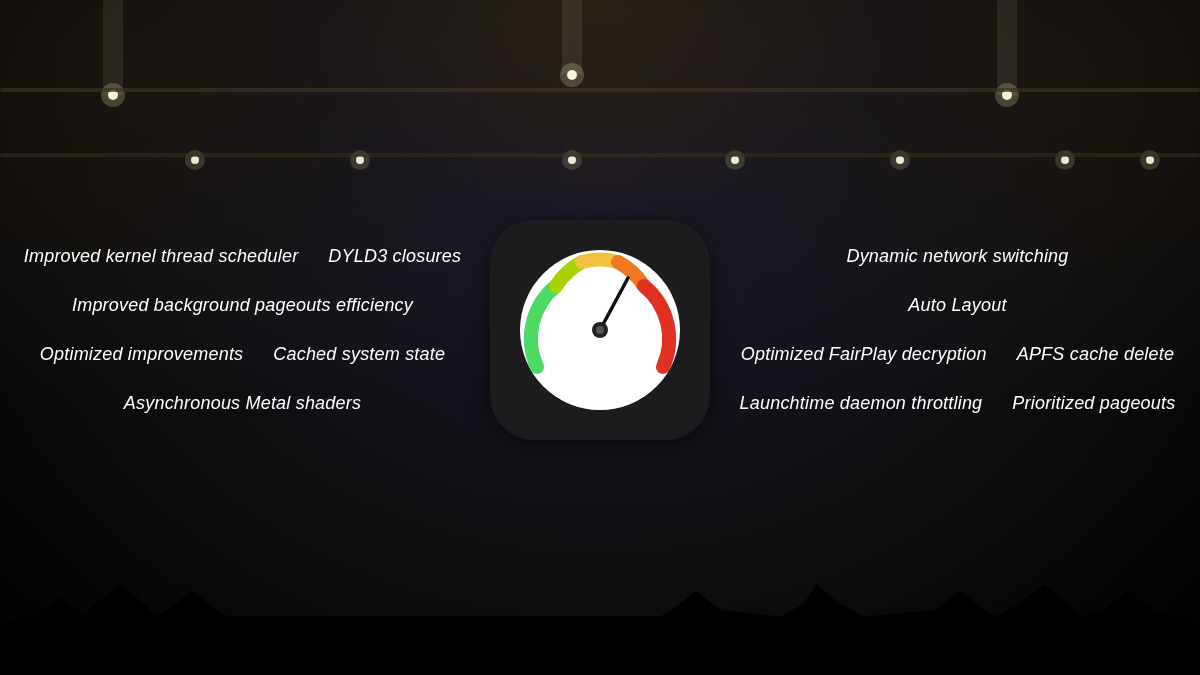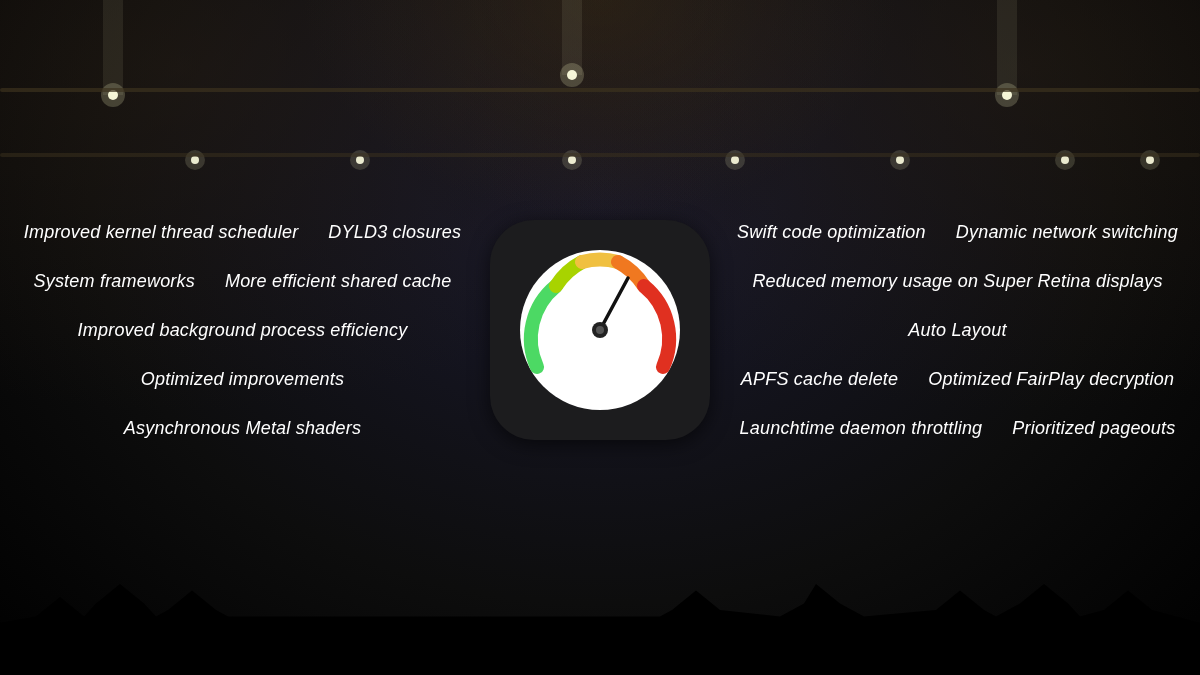--- a/index.html
+++ b/index.html
@@ -244,7 +244,6 @@
 
   <div class="text-right">
     <div class="text-row">
-      <span class="feature-text">Swift code optimization</span>
       <span class="feature-text">Dynamic network switching</span>
     </div>
     <div class="text-row">

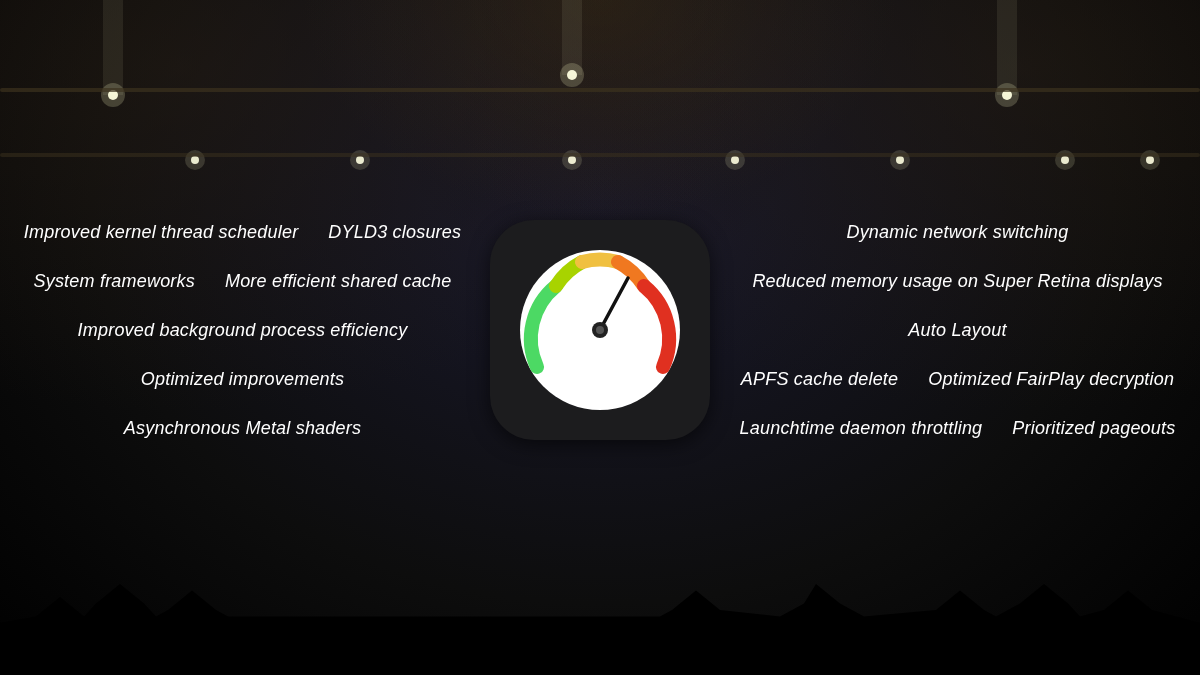--- a/index.html
+++ b/index.html
@@ -204,10 +204,6 @@
       <span class="feature-text">DYLD3 closures</span>
     </div>
     <div class="text-row">
-      <span class="feature-text">System frameworks</span>
-      <span class="feature-text">More efficient shared cache</span>
-    </div>
-    <div class="text-row">
       <span class="feature-text">Improved background process efficiency</span>
     </div>
     <div class="text-row">

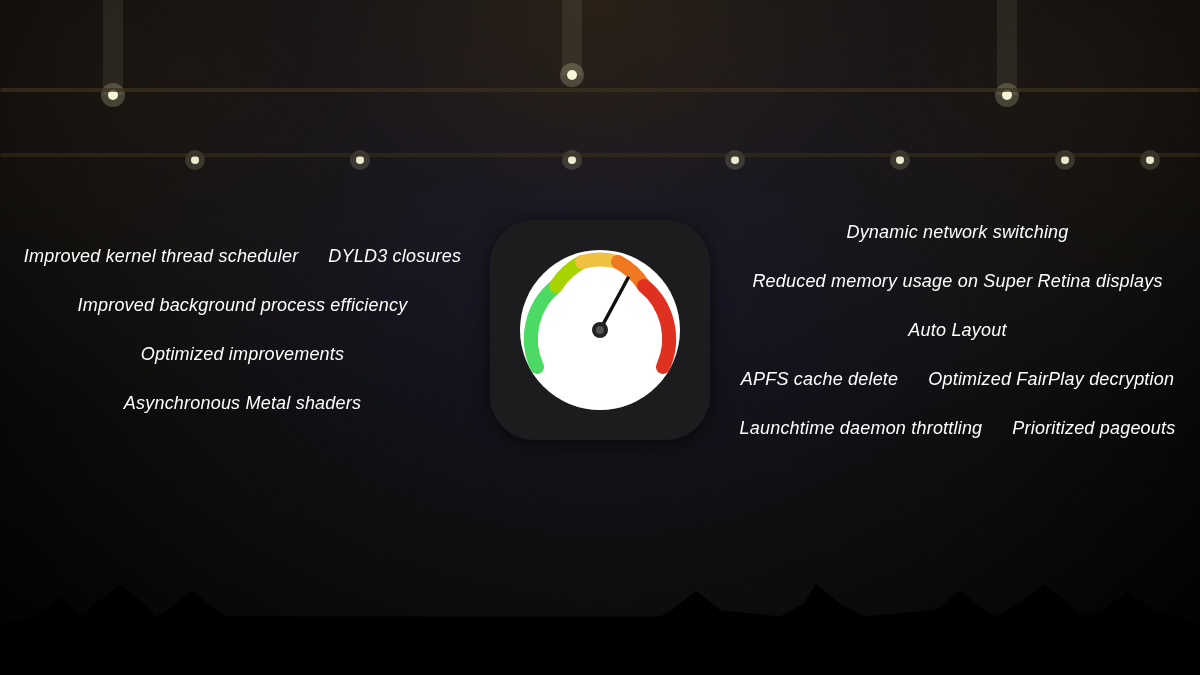--- a/index.html
+++ b/index.html
@@ -243,9 +243,6 @@
       <span class="feature-text">Dynamic network switching</span>
     </div>
     <div class="text-row">
-      <span class="feature-text">Reduced memory usage on Super Retina displays</span>
-    </div>
-    <div class="text-row">
       <span class="feature-text">Auto Layout</span>
     </div>
     <div class="text-row">

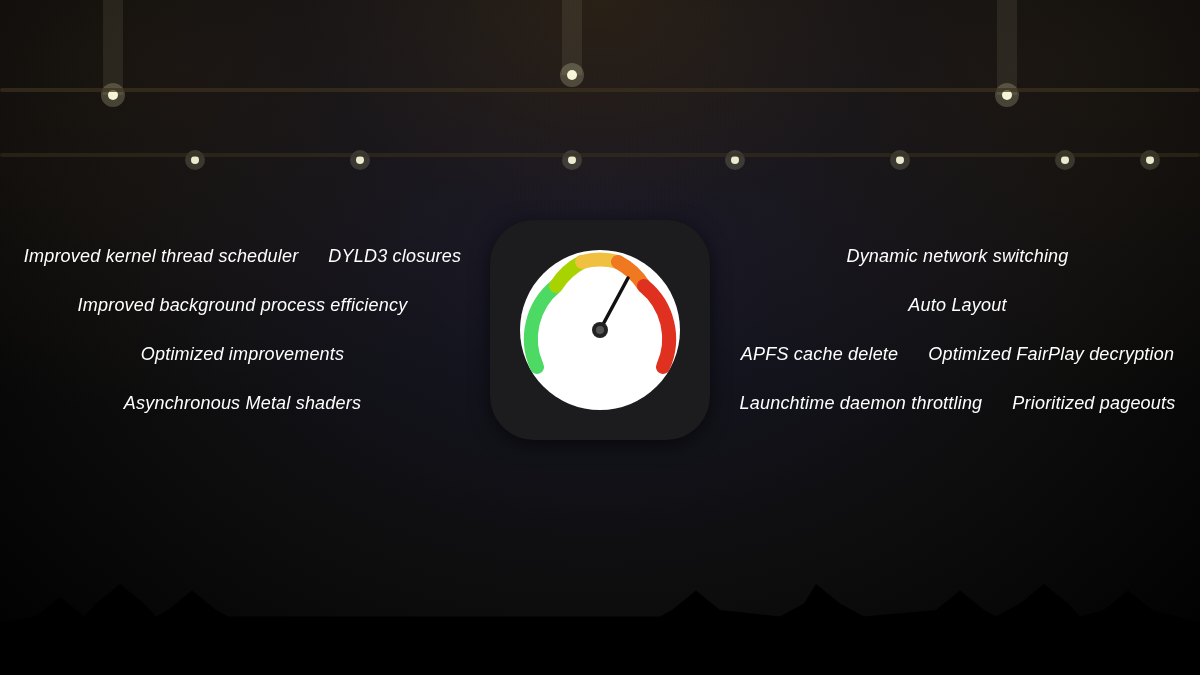--- a/index.html
+++ b/index.html
@@ -204,7 +204,7 @@
       <span class="feature-text">DYLD3 closures</span>
     </div>
     <div class="text-row">
-      <span class="feature-text">Improved background process efficiency</span>
+      <span class="feature-text">Improved background pageouts efficiency</span>
     </div>
     <div class="text-row">
       <span class="feature-text">Optimized improvements</span>

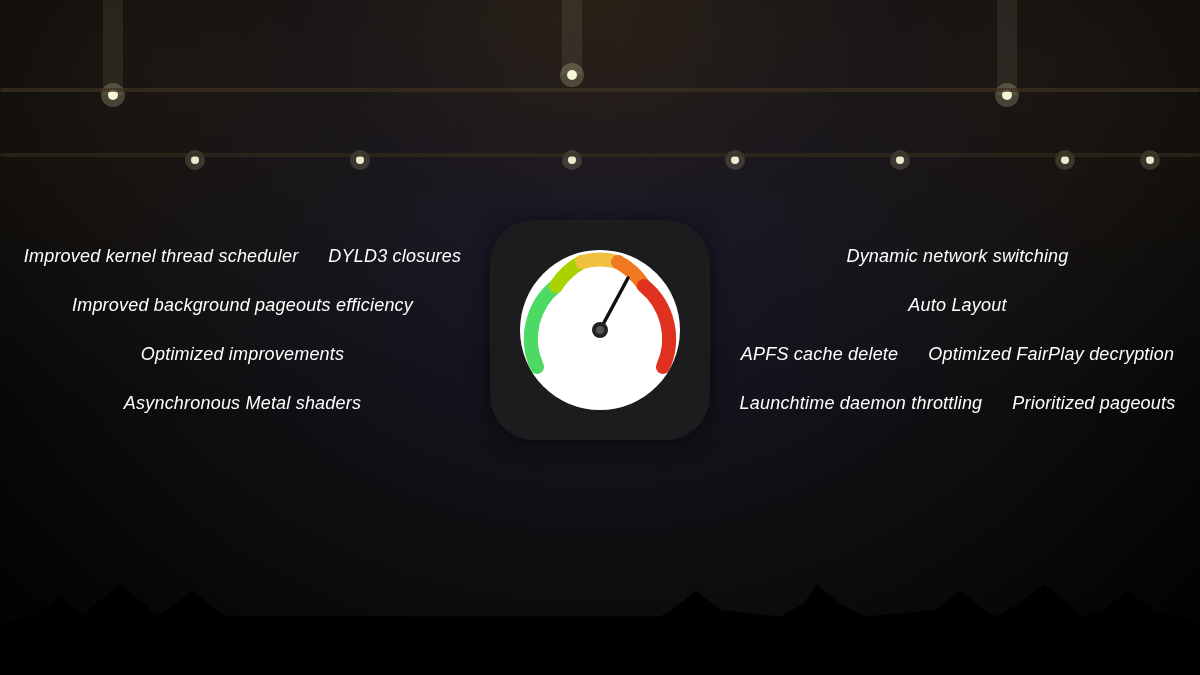--- a/index.html
+++ b/index.html
@@ -208,6 +208,7 @@
     </div>
     <div class="text-row">
       <span class="feature-text">Optimized improvements</span>
+      <span class="feature-text">Cached system state</span>
     </div>
     <div class="text-row">
       <span class="feature-text">Asynchronous Metal shaders</span>

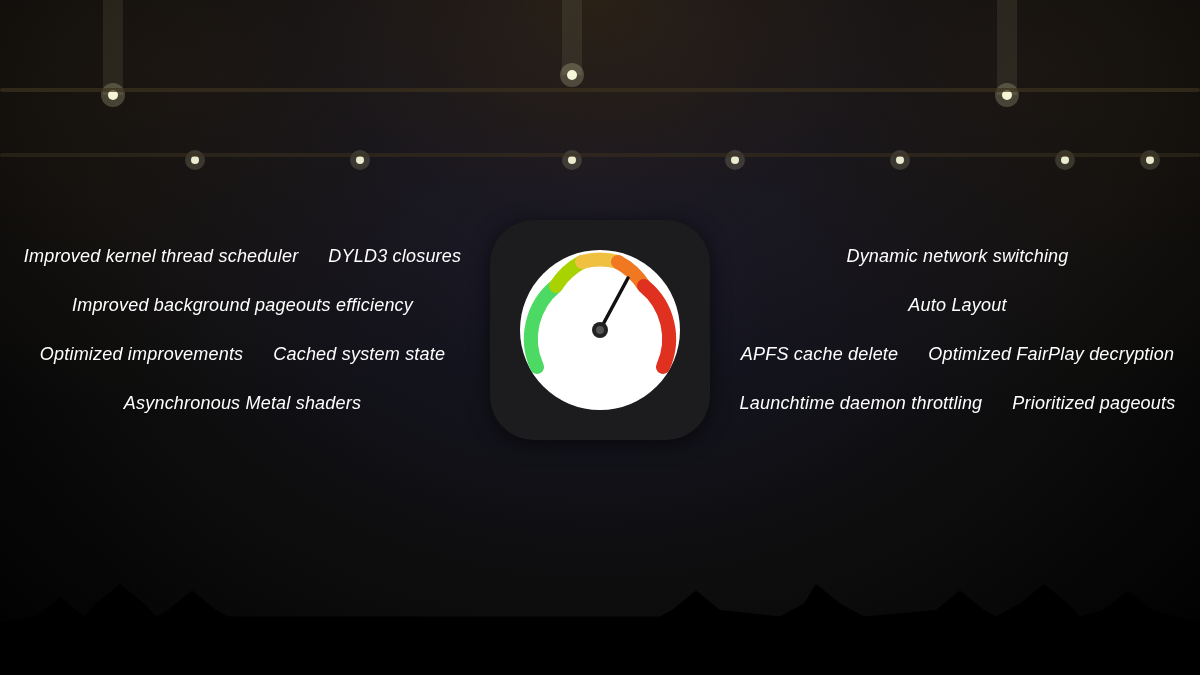--- a/index.html
+++ b/index.html
@@ -247,8 +247,8 @@
       <span class="feature-text">Auto Layout</span>
     </div>
     <div class="text-row">
+      <span class="feature-text">Optimized FairPlay decryption</span>
       <span class="feature-text">APFS cache delete</span>
-      <span class="feature-text">Optimized FairPlay decryption</span>
     </div>
     <div class="text-row">
       <span class="feature-text">Launchtime daemon throttling</span>

